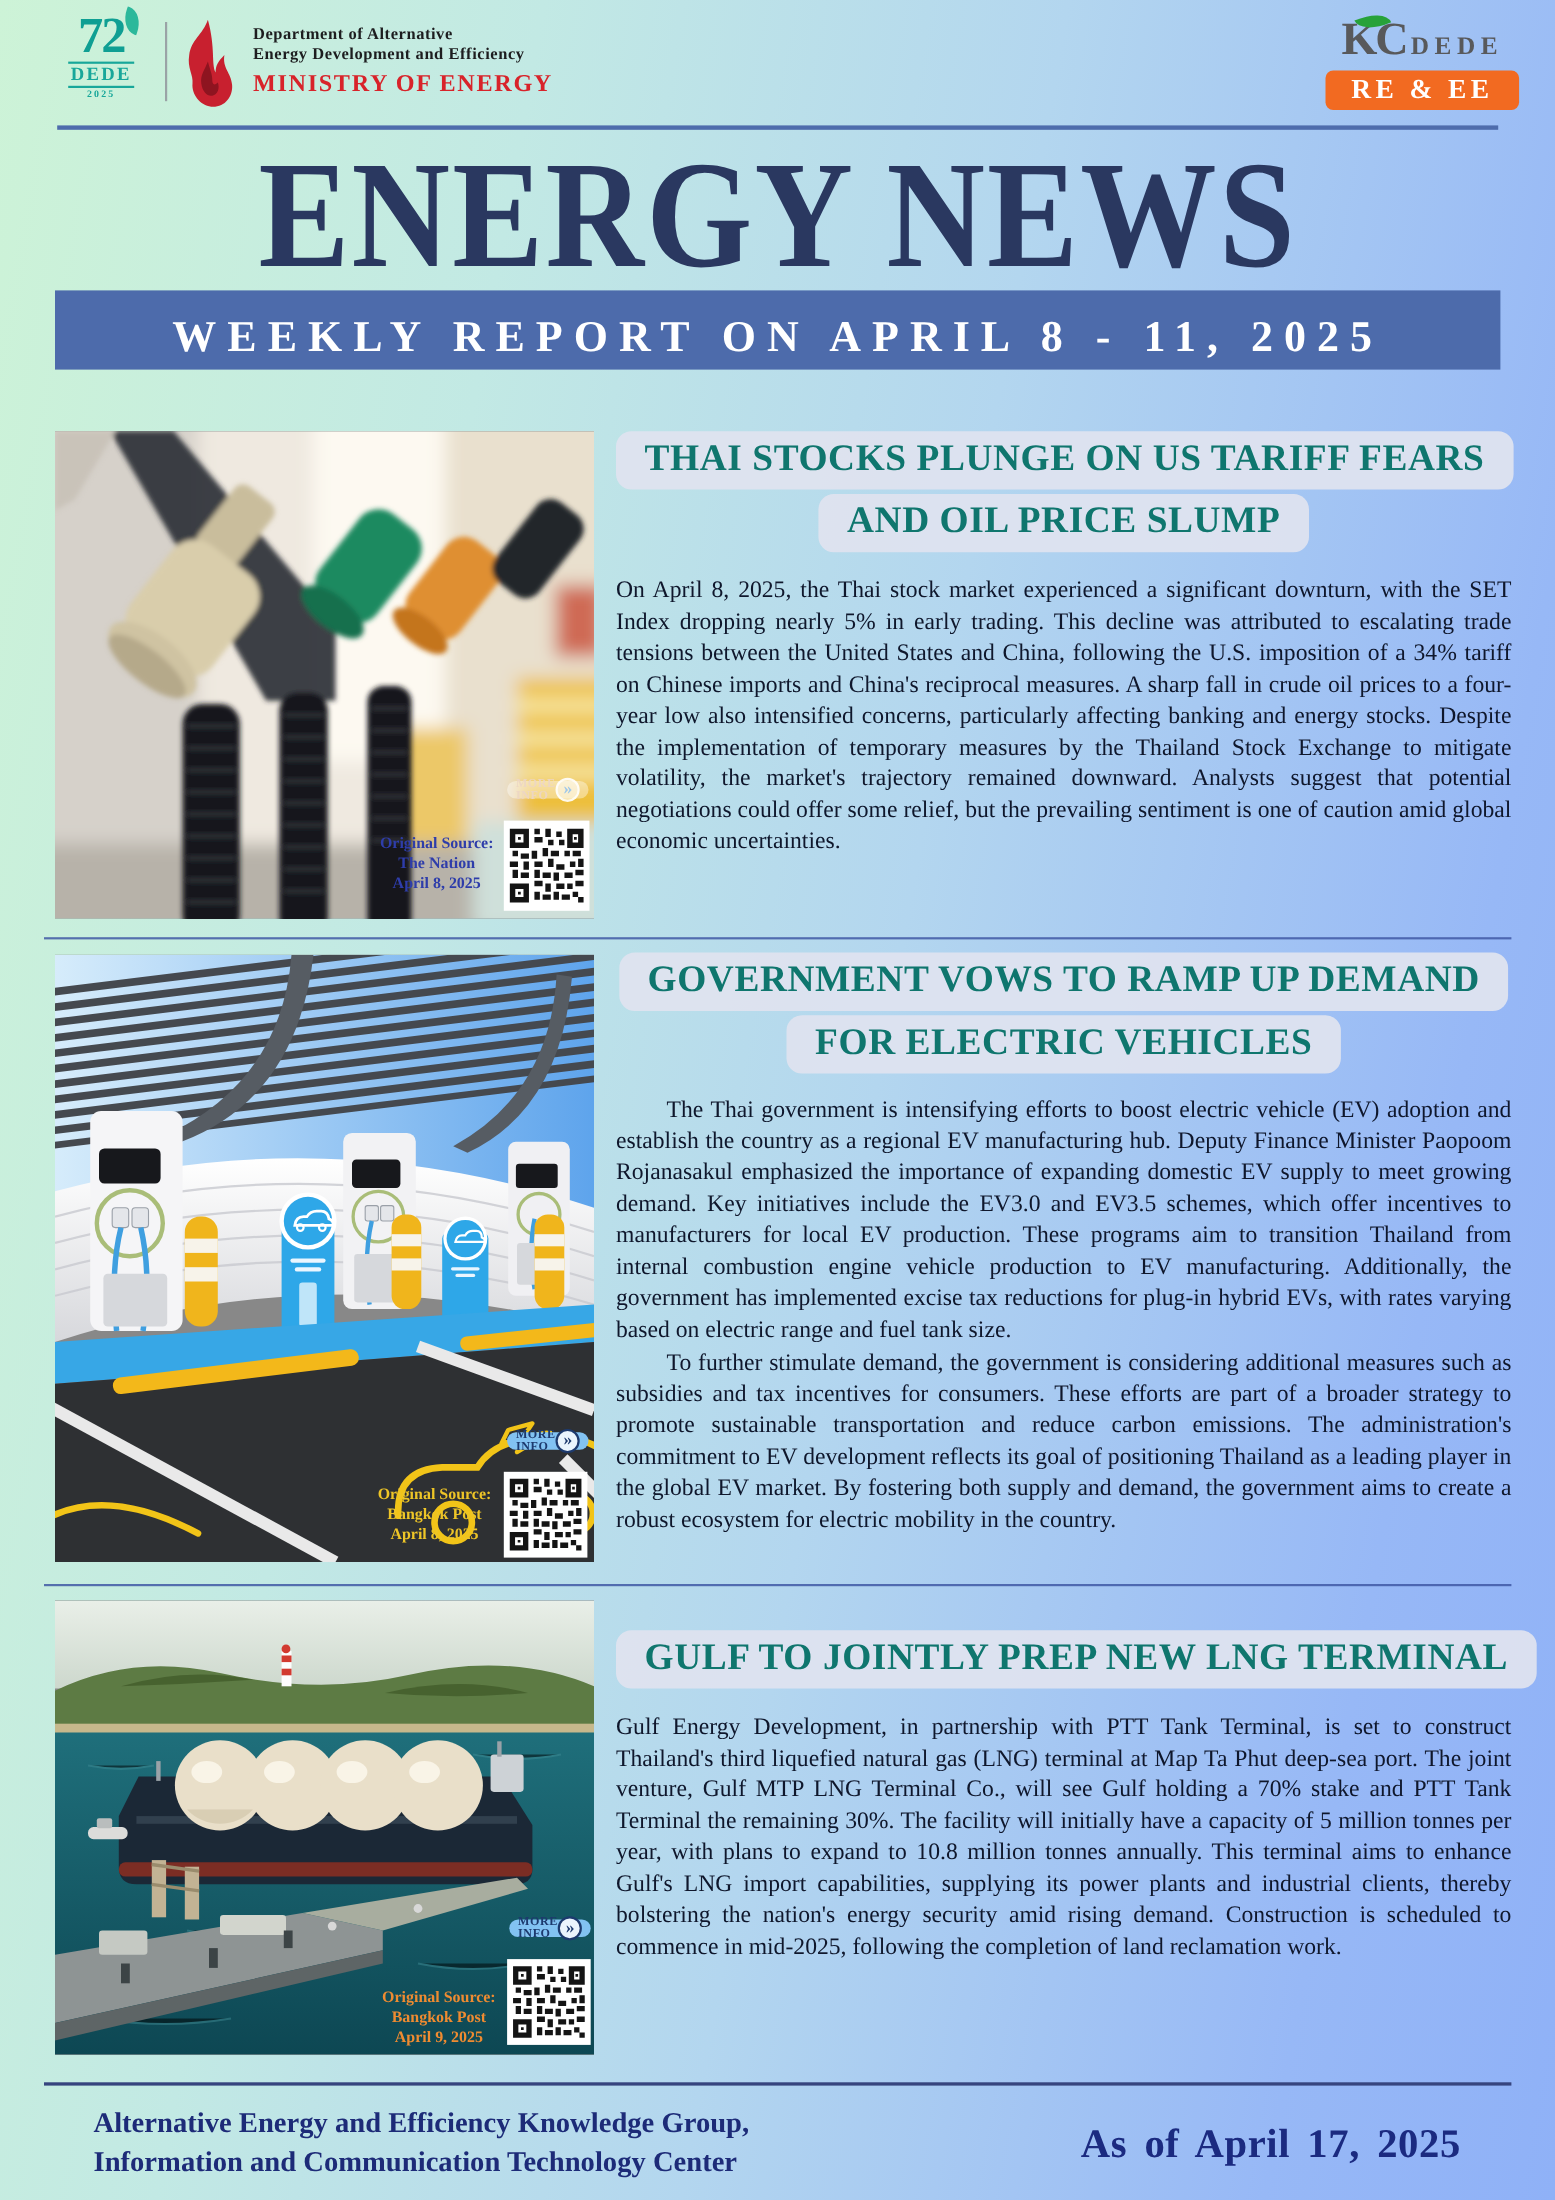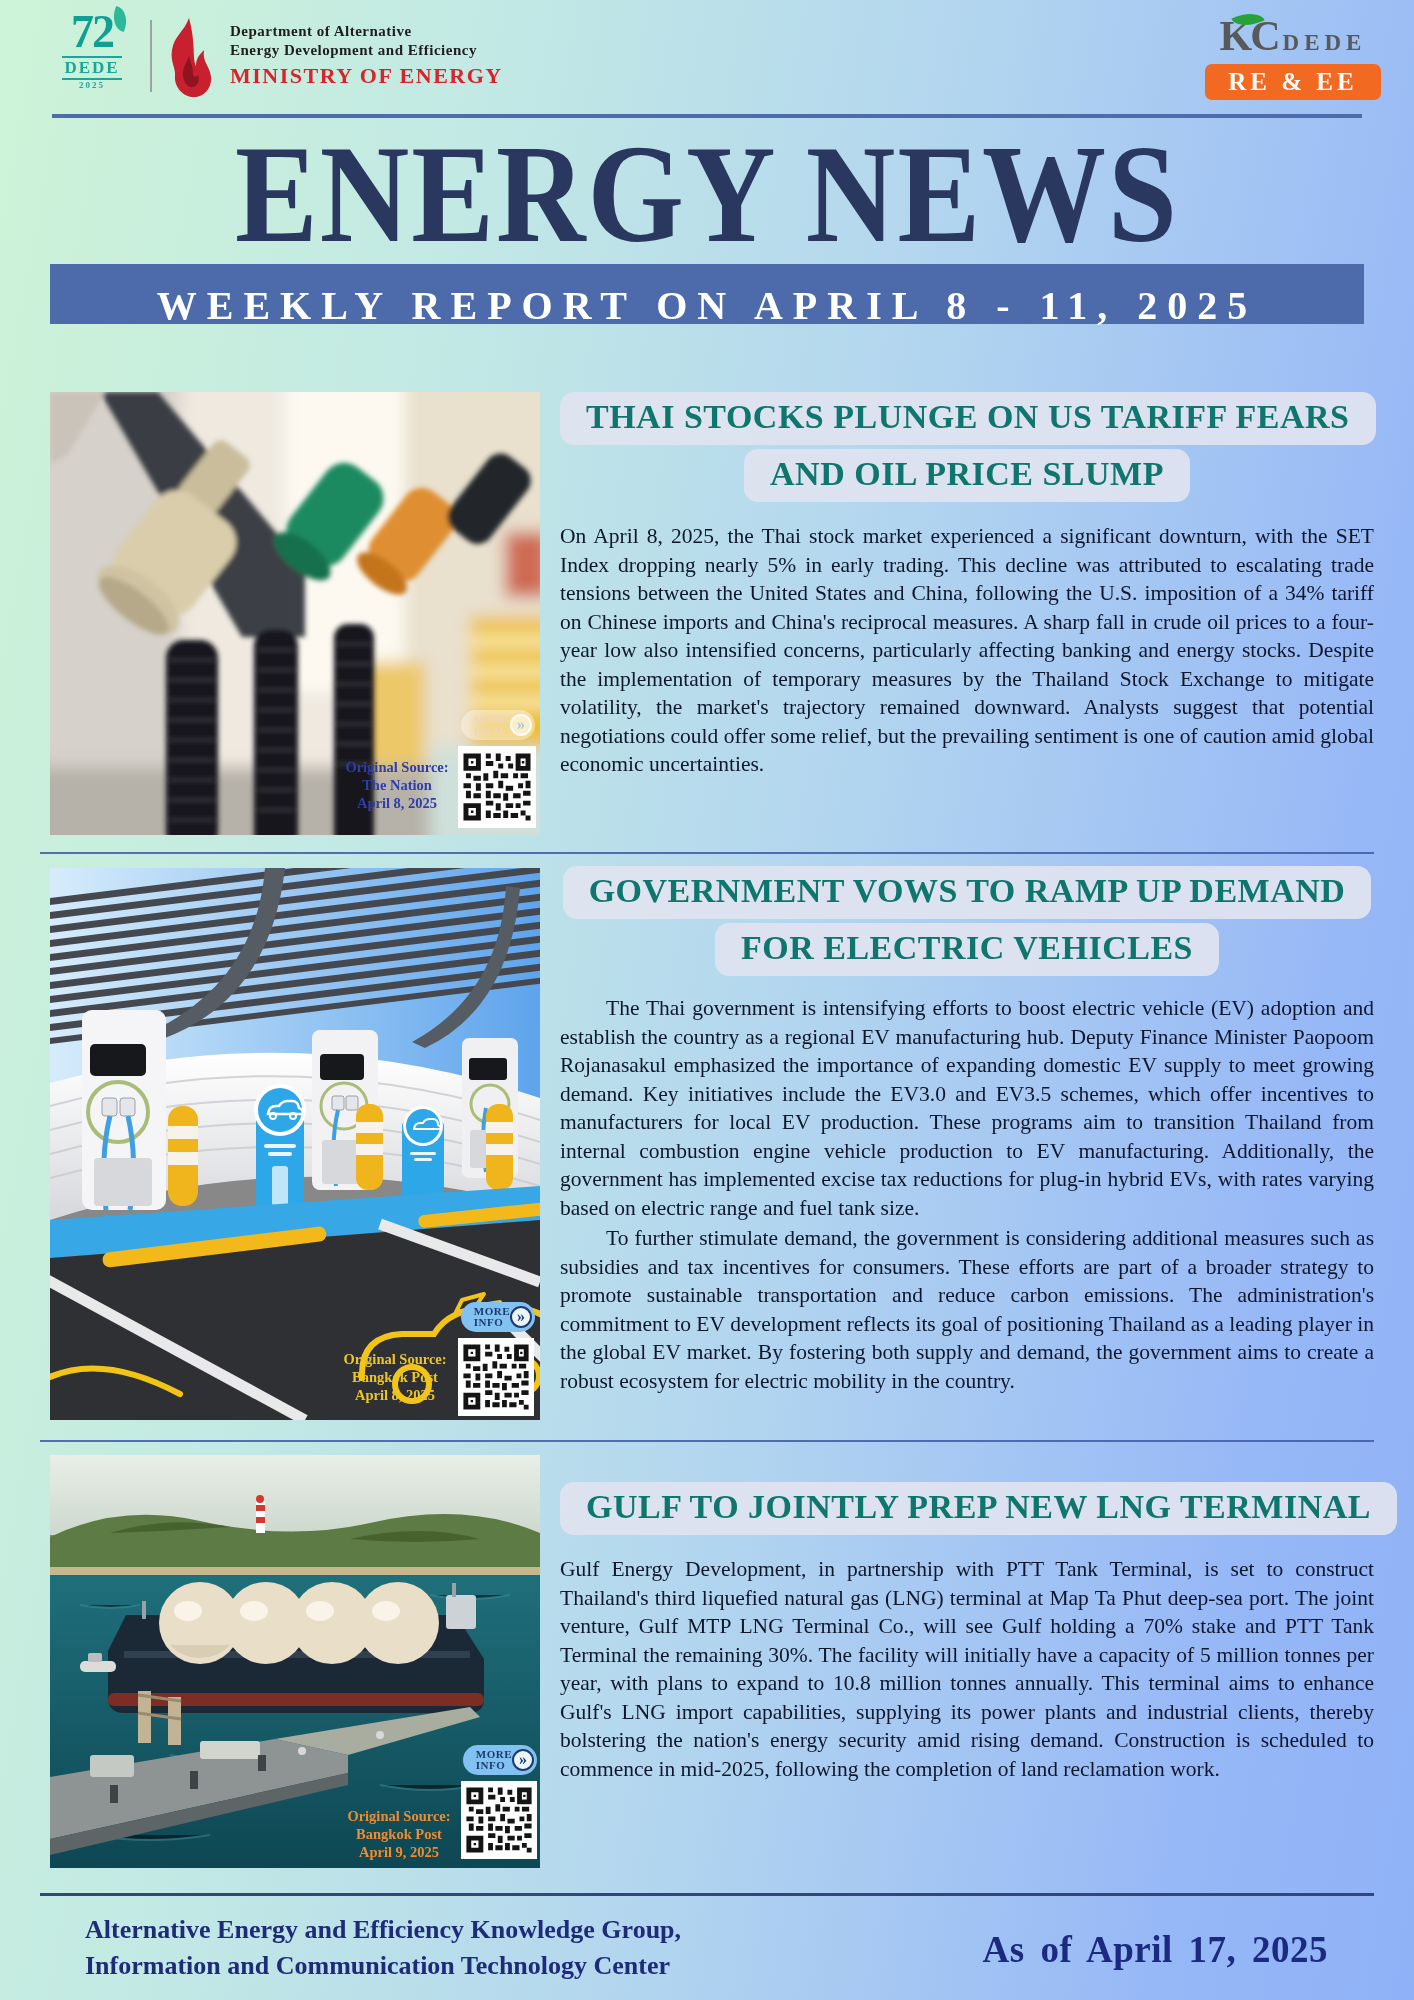--- a/index.html
+++ b/index.html
@@ -30,7 +30,7 @@
   
   .title{left:0;top:116px;width:1414px;text-align:center;font-size:124px;font-weight:bold;
     color:#2a3860;letter-spacing:2px;transform:scaleY(1.12);transform-origin:top center;white-space:nowrap;}
-  .banner{left:50px;top:264px;width:1314px;height:60px;background:#4d6bab;}
+  .banner{left:50px;top:264px;width:1314px;height:72px;background:#4d6bab;}
   .banner span{display:block;text-align:center;line-height:84px;color:#ffffff;font-weight:bold;font-size:40px;letter-spacing:10px;white-space:nowrap;}
   
   .photo{left:50px;width:490px;overflow:hidden;background:#888;}

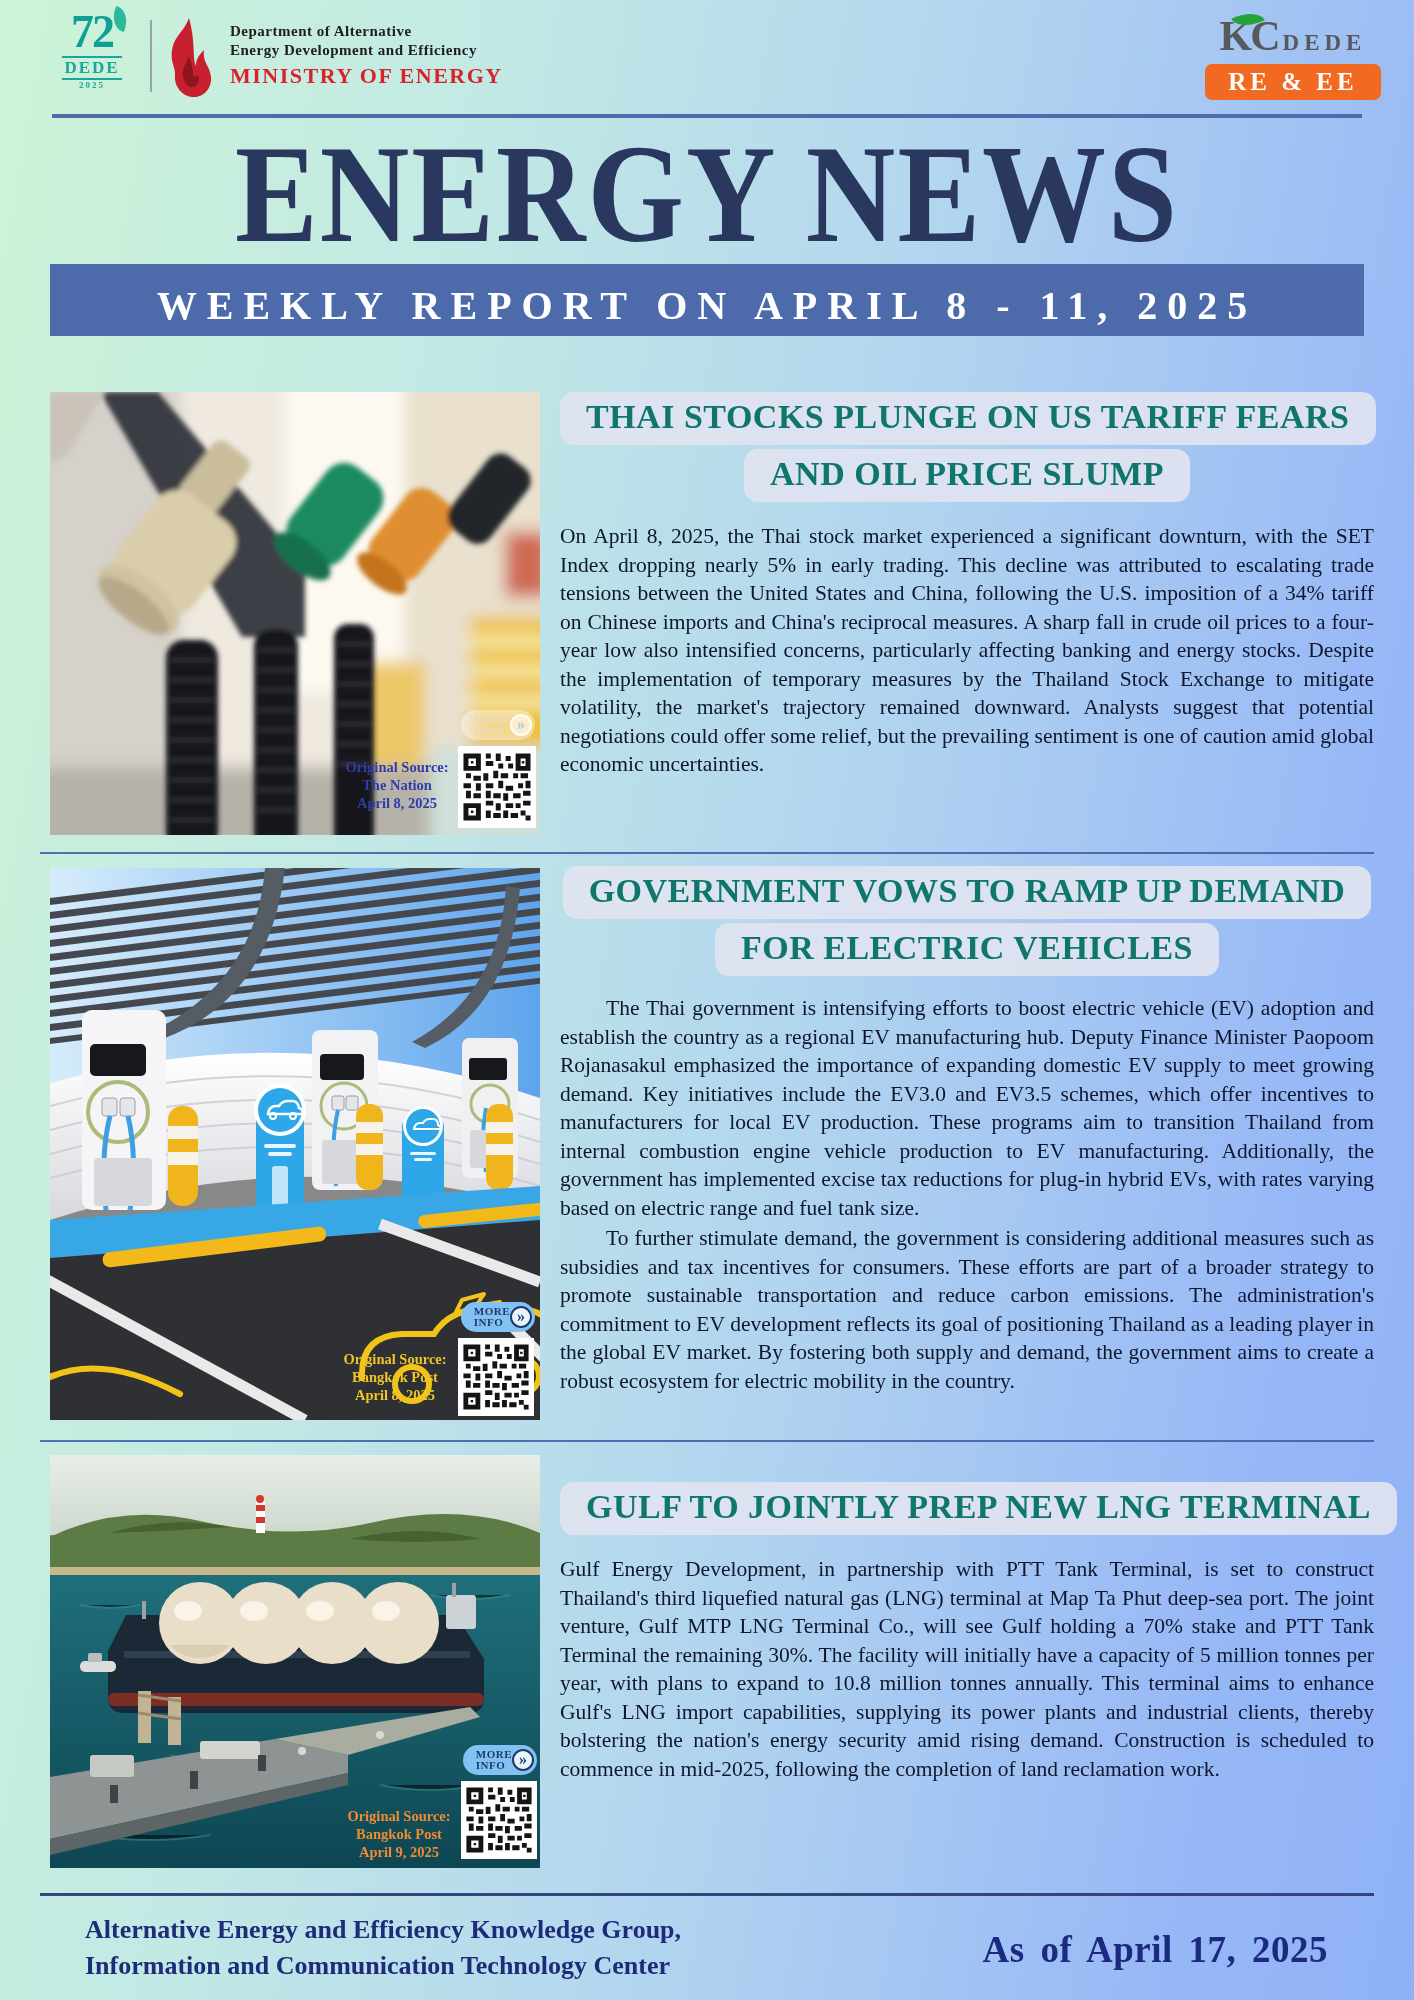--- a/index.html
+++ b/index.html
@@ -43,8 +43,8 @@
   .bodyp.ind{text-indent:46px;}
   .artrule{left:40px;width:1334px;height:2px;background:#3f58a5;opacity:.85;}
   
-  .pill{position:absolute;width:74px;height:30px;border-radius:16px;background:#82c2f2;
-    display:flex;align-items:center;justify-content:flex-end;padding:0 3px 0 8px;box-sizing:border-box;cursor:pointer;}
+  .pill{position:absolute;width:74px;height:16px;border-radius:16px;background:#82c2f2;
+    display:flex;align-items:center;justify-content:flex-start;padding:0 3px 0 8px;box-sizing:border-box;cursor:pointer;}
   .pill .ptxt{font-size:11px;line-height:11px;font-weight:bold;color:#1d3a6e;letter-spacing:.5px;}
   .pill .ptxt span{display:block;}
   .pill .pcirc{width:22px;height:22px;border-radius:50%;background:#eaf4fd;border:2px solid #1d3a6e;box-sizing:border-box;

